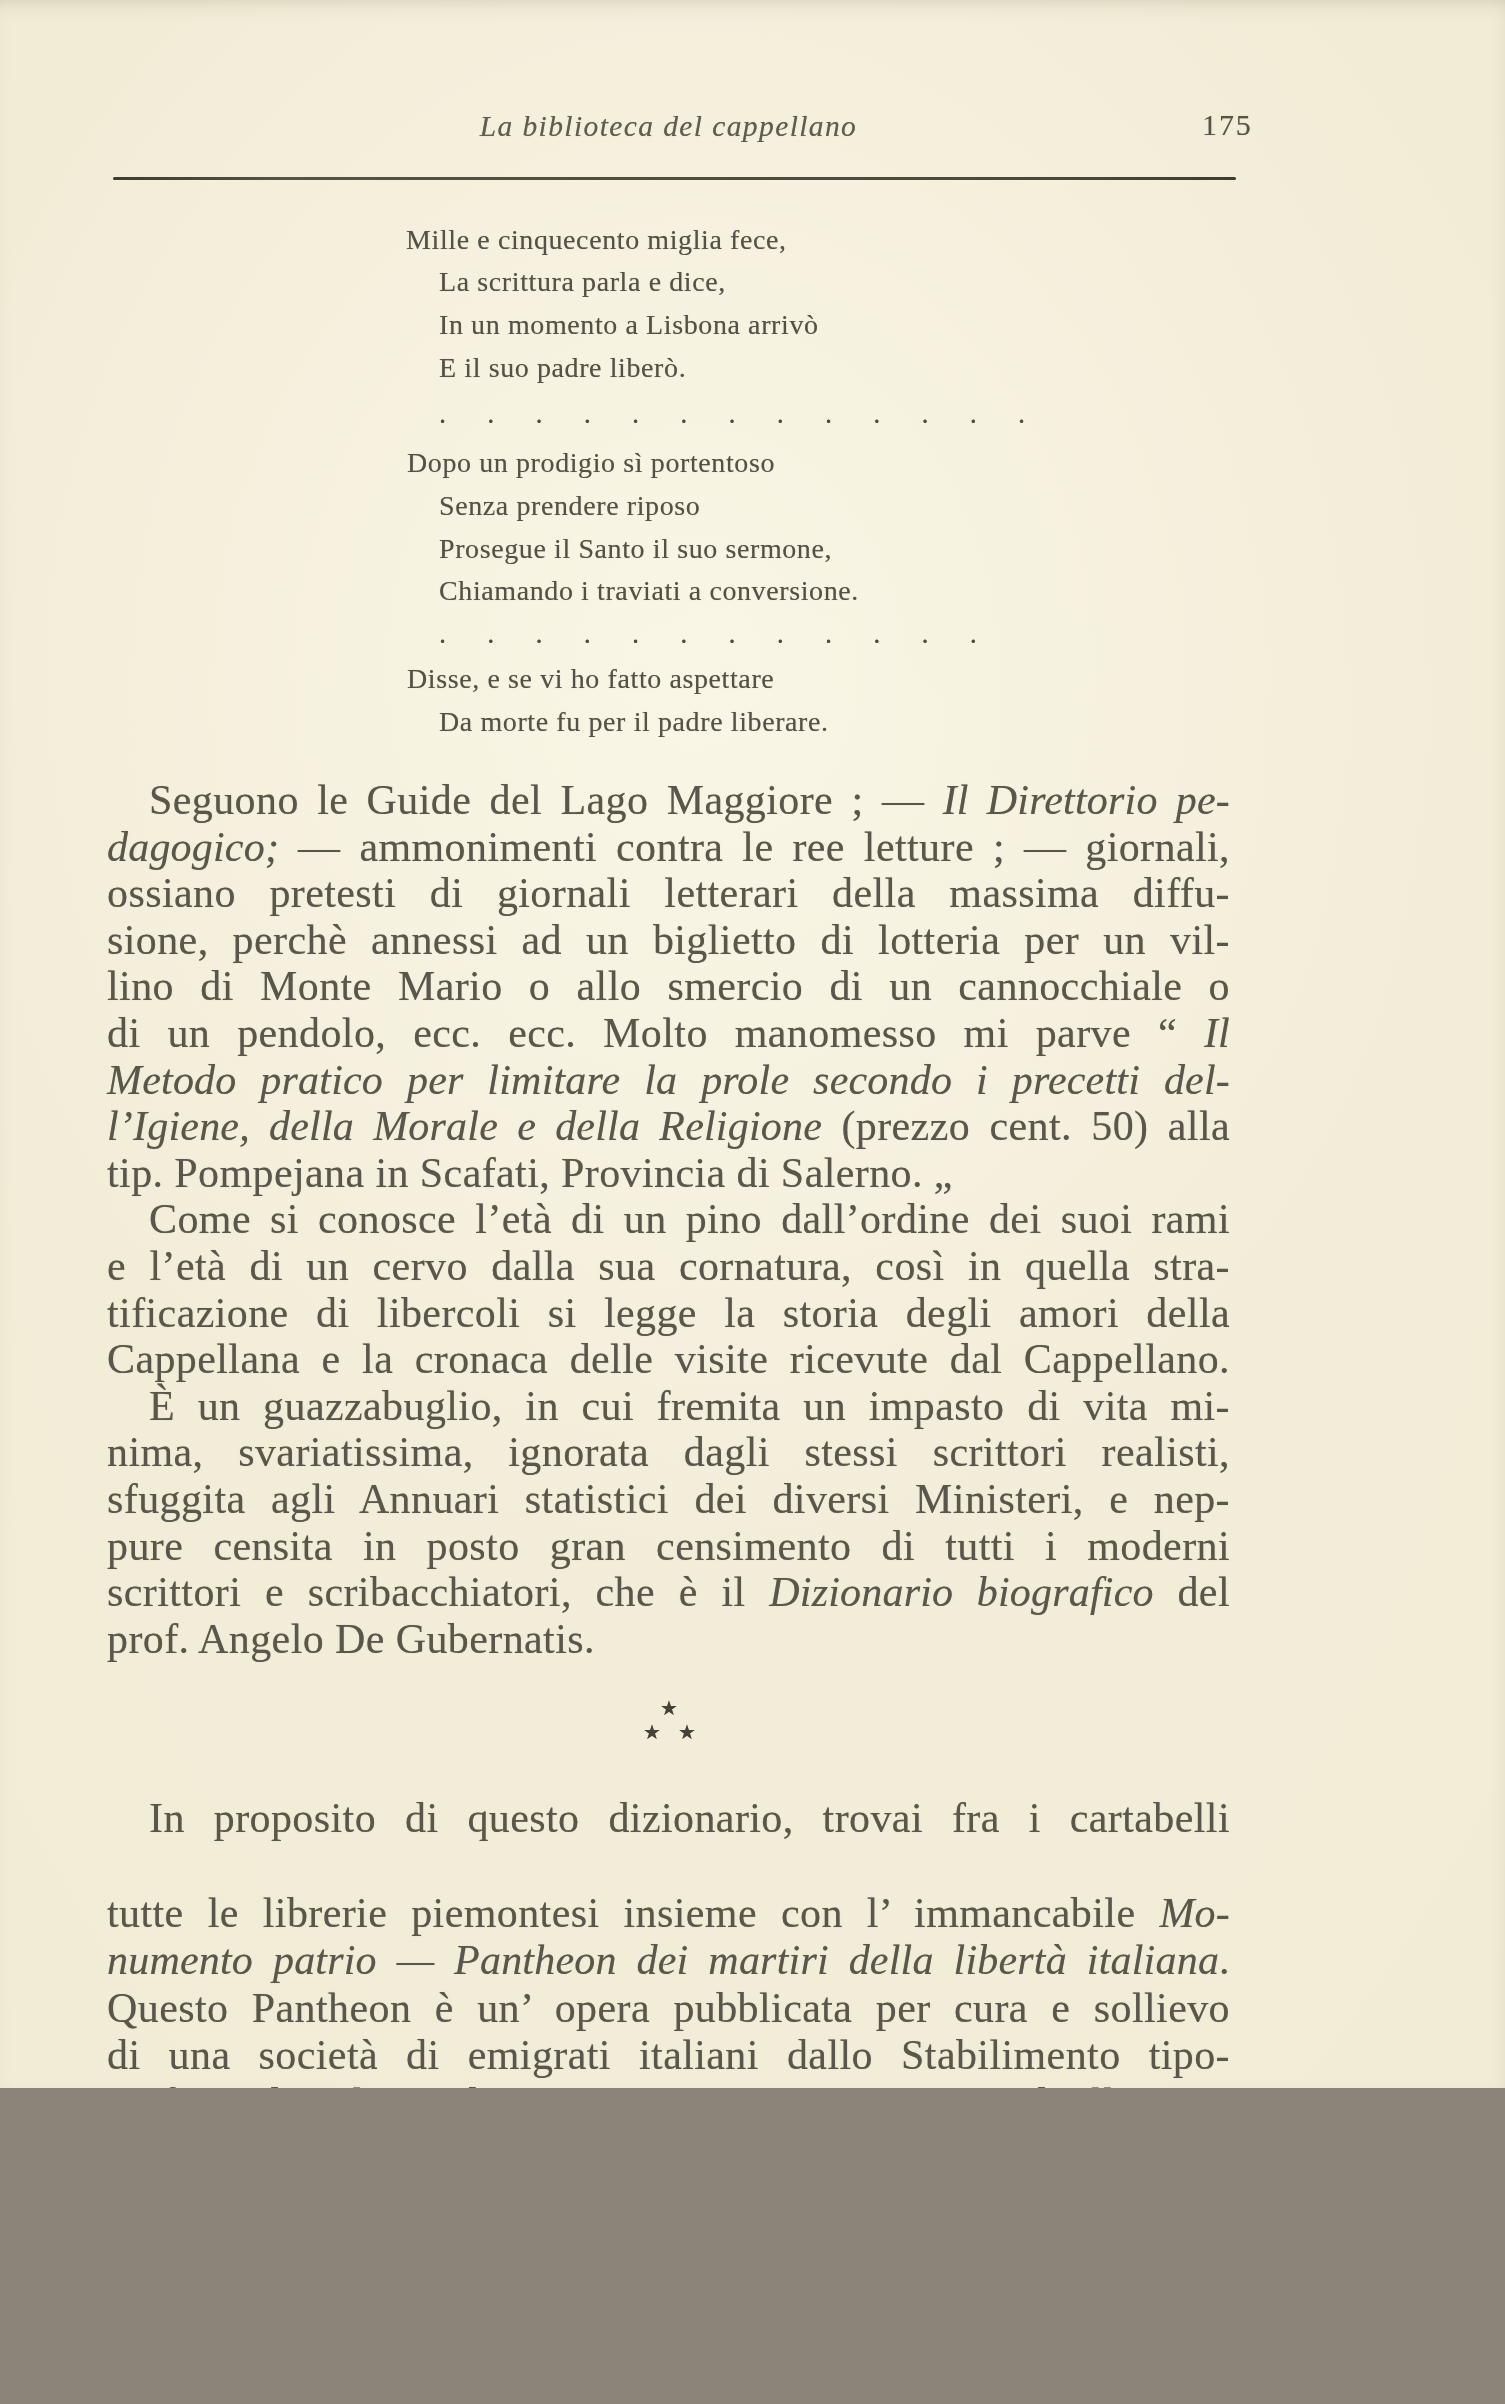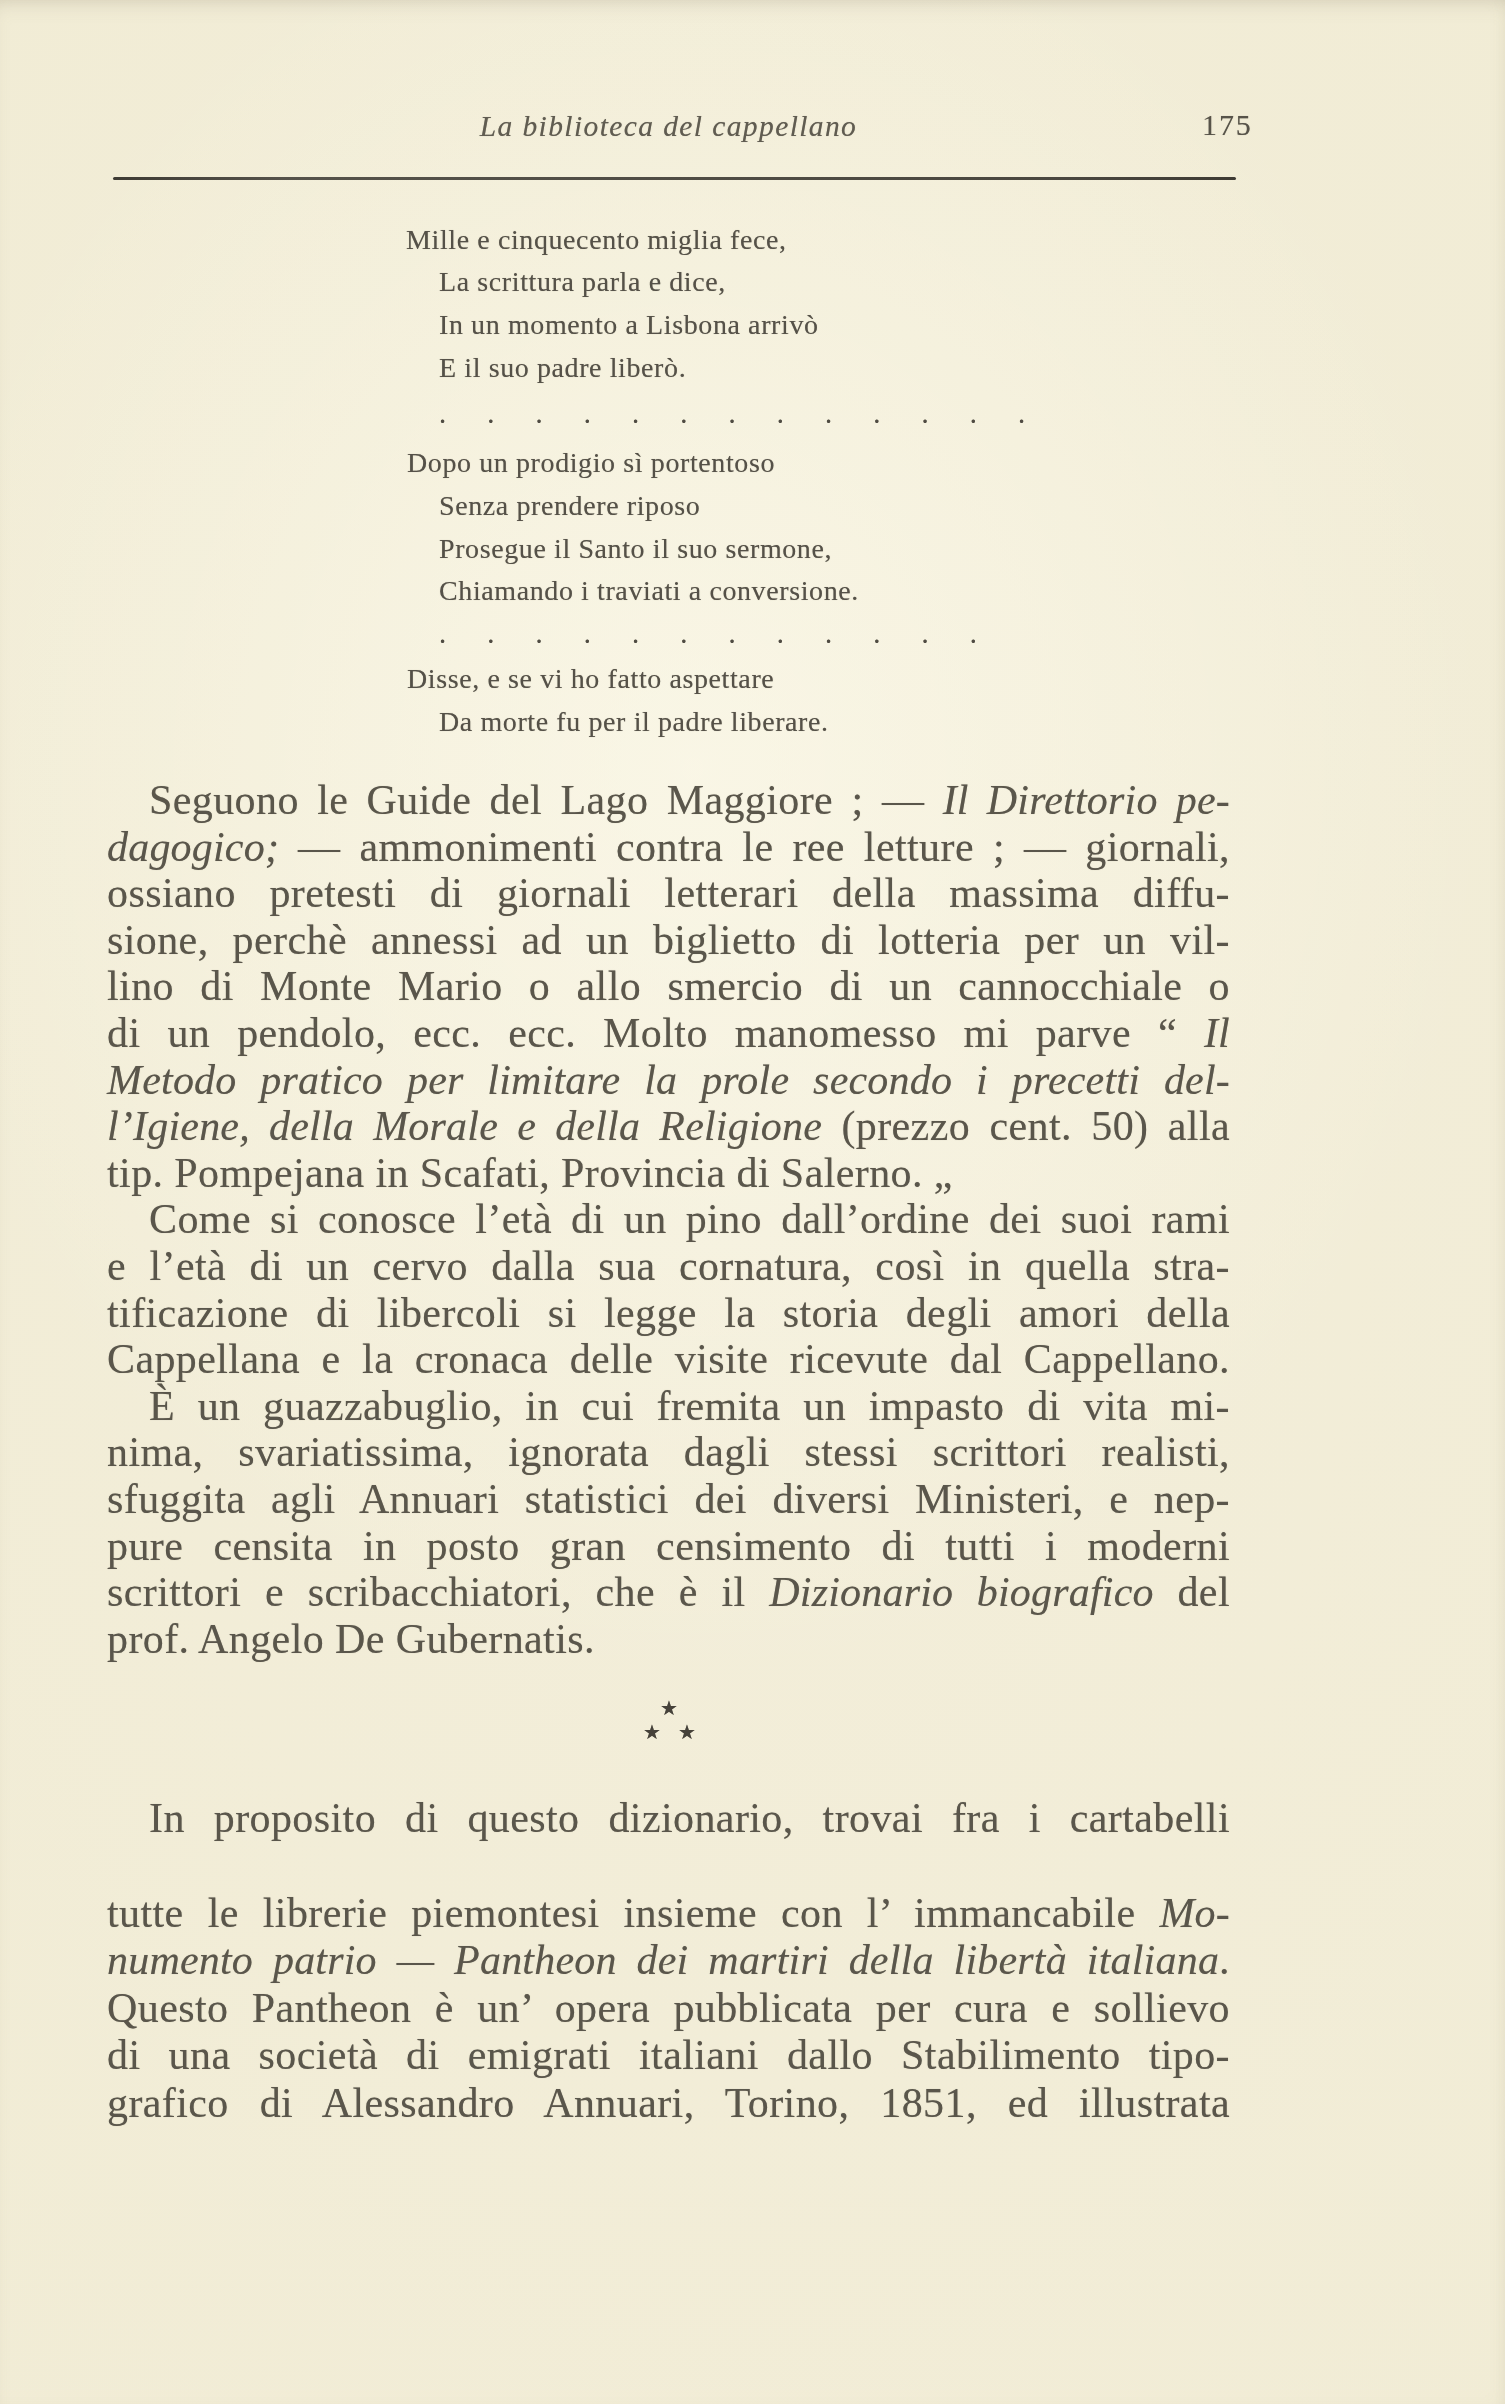--- a/index.html
+++ b/index.html
@@ -5,7 +5,7 @@
   html,body{margin:0;padding:0;background:#8a8578;}
   .page{
     position:relative;
-    width:1506px;height:2404px;
+    width:1506px;height:2088px;
     margin:0 auto;
     overflow:hidden;
     background:

